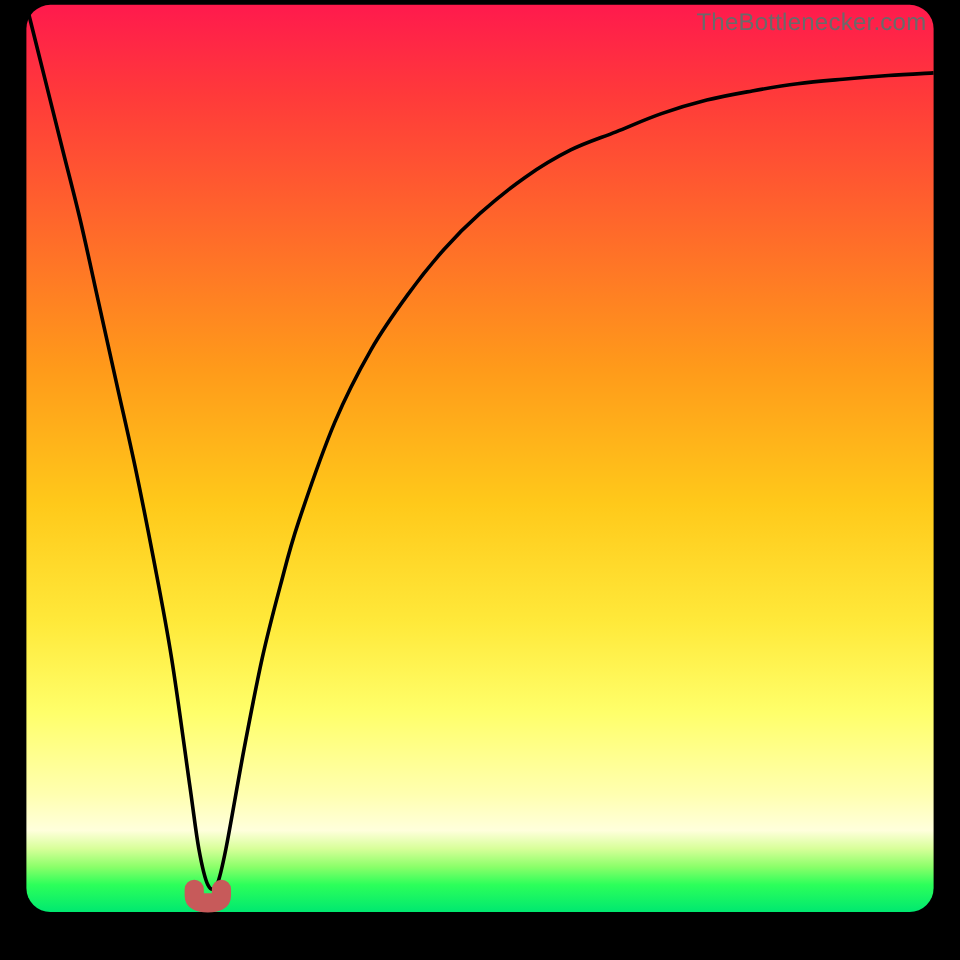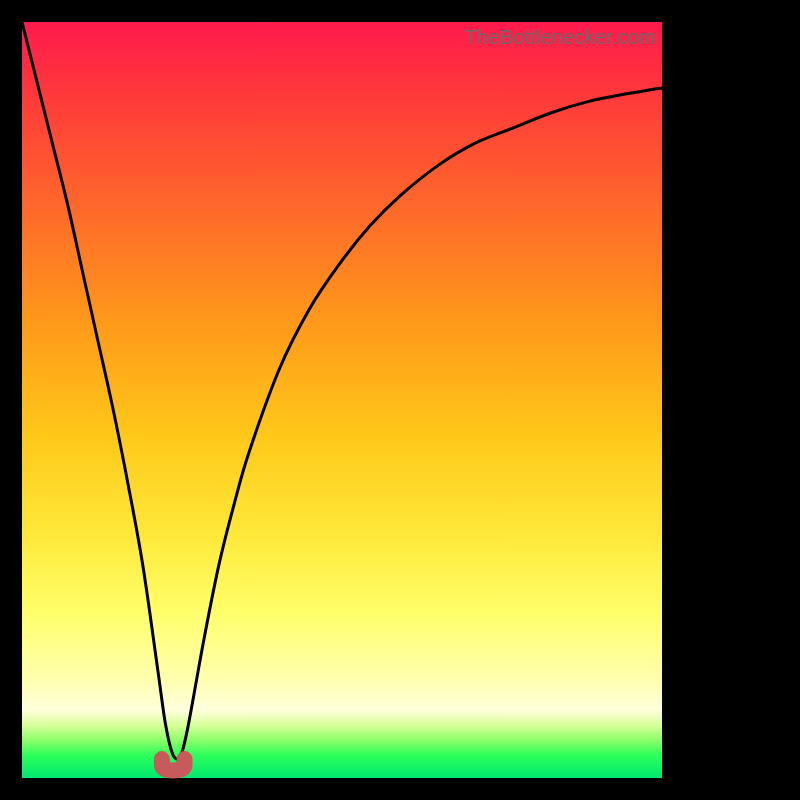--- a/index.html
+++ b/index.html
@@ -14,8 +14,8 @@
   .frame {
     position: absolute;
     left: 22px;
-    top: 22px;
-    width: 640px;
+    top: 4px;
+    width: 756px;
     height: 756px;
     background: linear-gradient(to bottom,
       #ff1a4d 0%,
@@ -32,6 +32,7 @@
       #2cff5a 97%,
       #00e870 100%
     );
+    border-radius: 20px;
   }
   .watermark {
     position: absolute;

